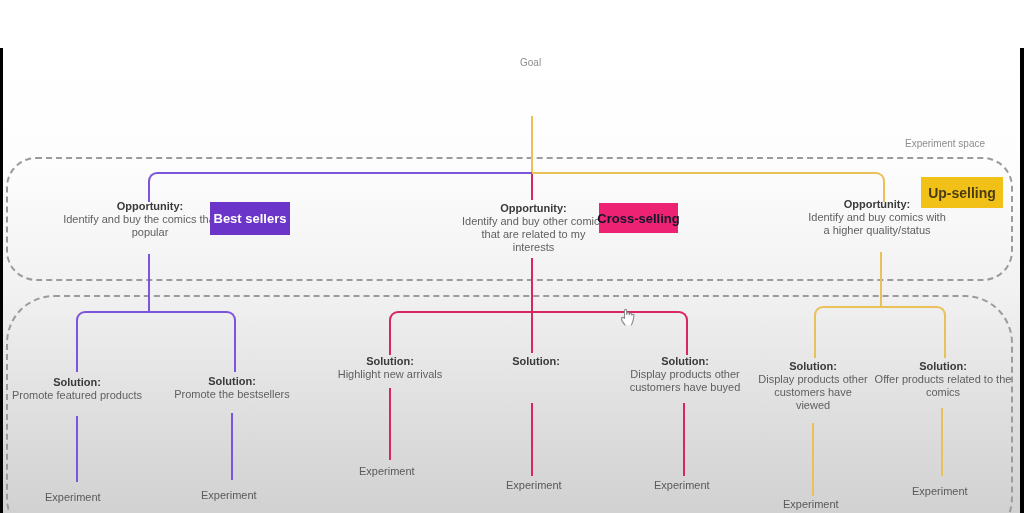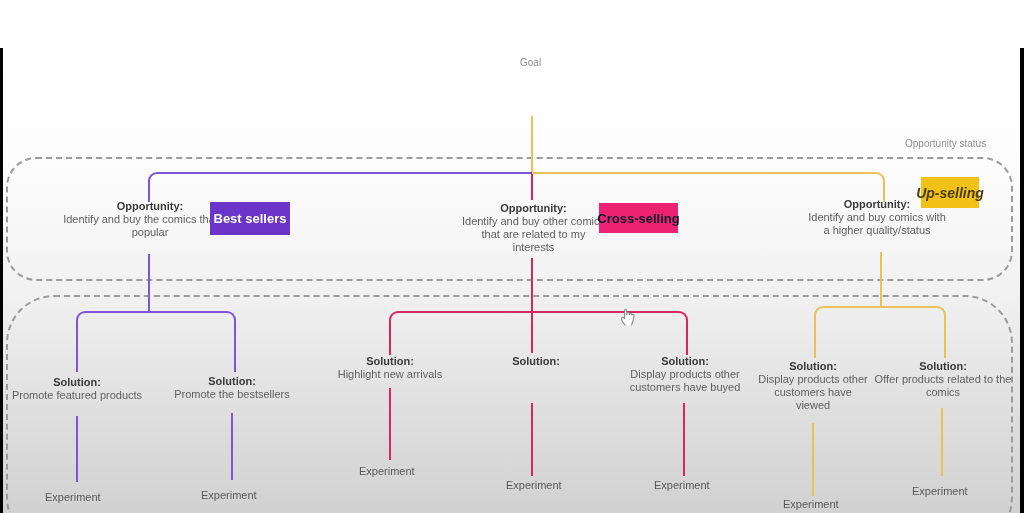--- a/index.html
+++ b/index.html
@@ -44,7 +44,7 @@
   <div class="space" style="left:6px;top:247px;width:1003px;height:247px;border-radius:48px;"></div>
 
   <div class="lbl" style="left:520px;top:9px;">Goal</div>
-  <div class="lbl" style="left:905px;top:90px;">Opportunity status</div>
+  <div class="lbl" style="left:905px;top:90px;">Experiment space</div>
   <div class="lbl" style="left:497px;top:500px;">Solution space</div>
 
 

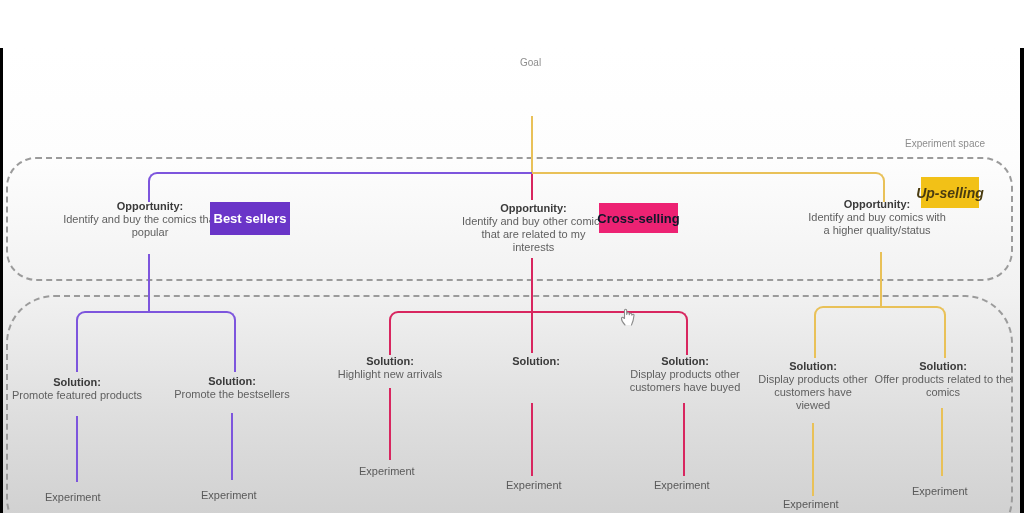--- a/index.html
+++ b/index.html
@@ -72,7 +72,7 @@
     <b>Opportunity:</b><br>
     <span>Identify and buy comics with a higher quality/status</span>
   </div>
-  <div class="badge badge-yellow" style="left:921px;top:129px;width:58px;height:31px;font-style:italic;">Up-selling</div>
+  <div class="badge badge-yellow" style="left:921px;top:129px;width:82px;height:31px;">Up-selling</div>
 
   <div class="line v purple" style="left:148px;top:206px;height:57px;"></div>
   <div class="line v pink" style="left:531px;top:210px;height:53px;"></div>

